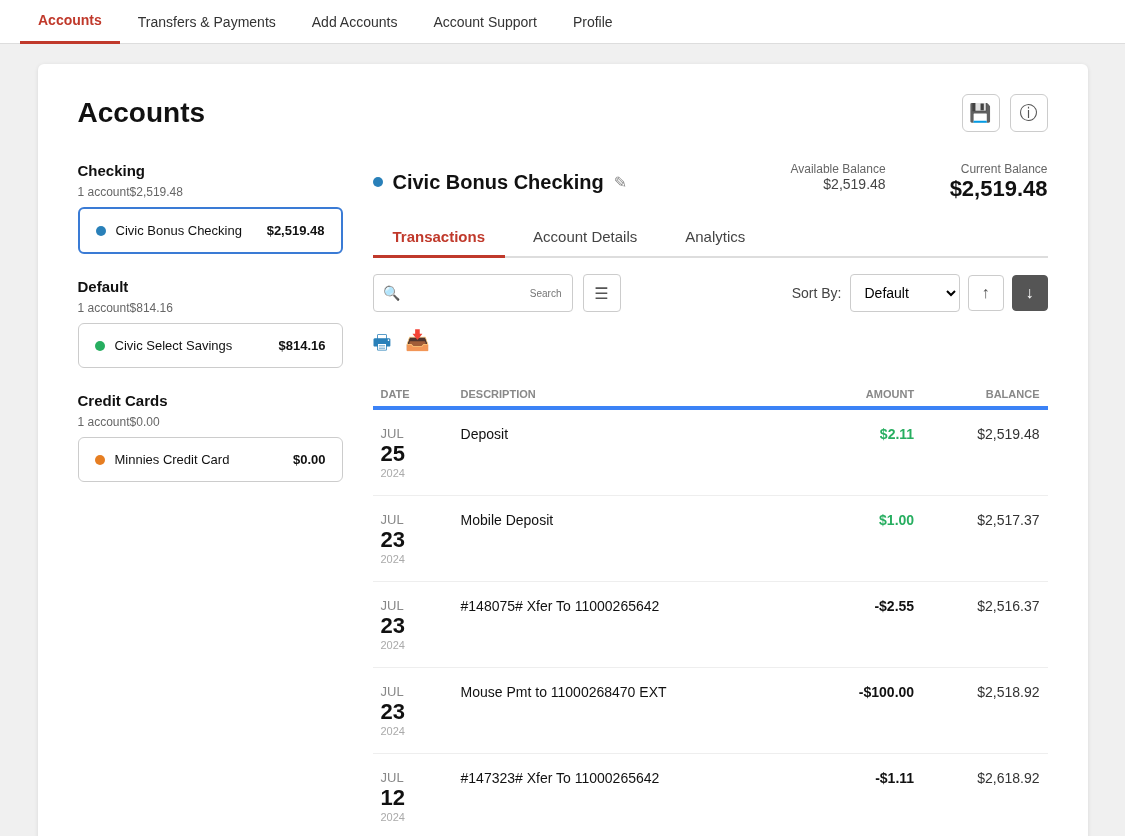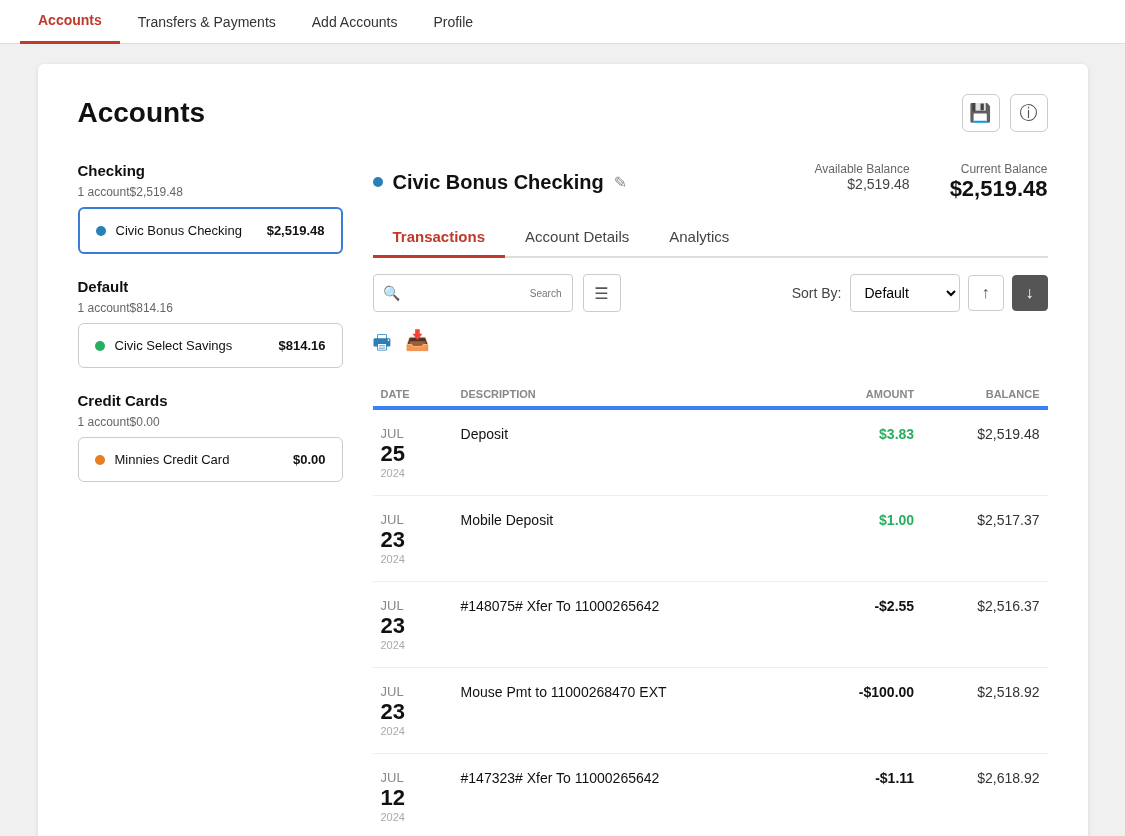--- a/index.html
+++ b/index.html
@@ -93,6 +93,7 @@
   <a class="nav-item active">Accounts</a>
   <a class="nav-item">Transfers &amp; Payments</a>
   <a class="nav-item">Add Accounts</a>
+  <a class="nav-item">Account Support</a>
   <a class="nav-item">Profile</a>
 </nav>
 

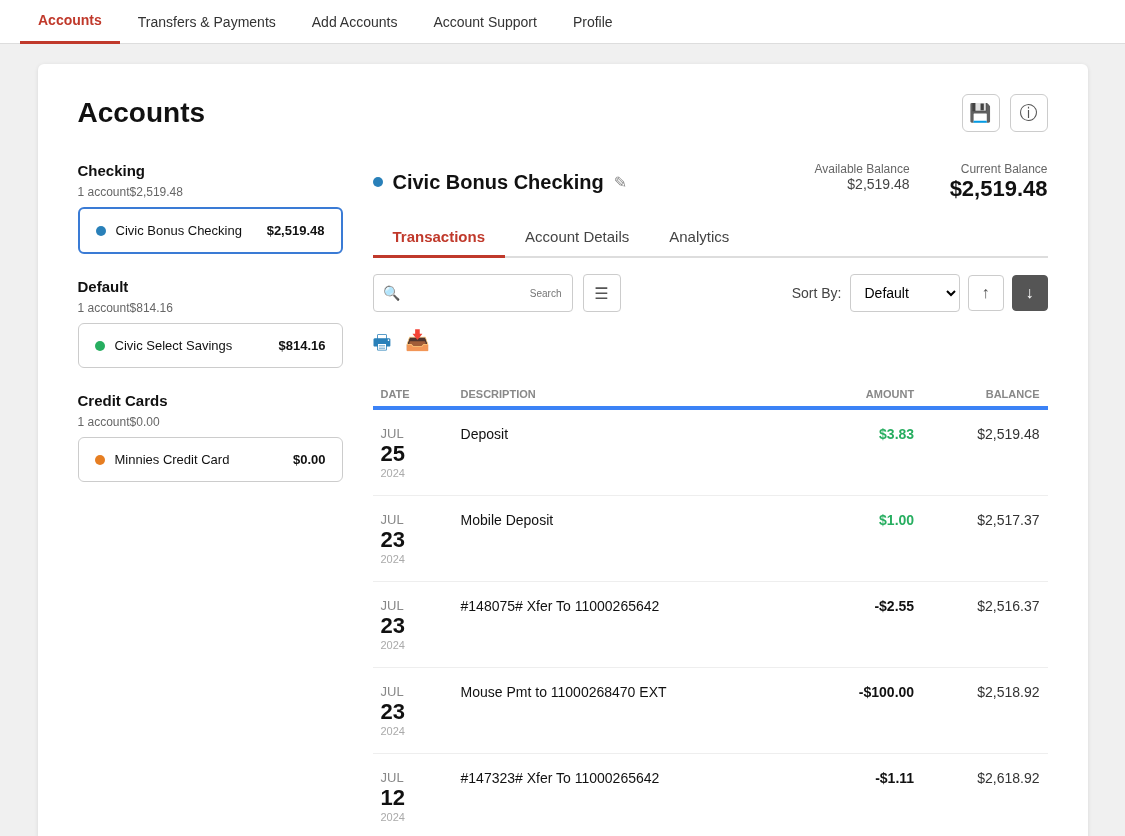--- a/index.html
+++ b/index.html
@@ -43,7 +43,7 @@
     .account-name-section { display: flex; align-items: center; gap: 10px; }
     .account-display-name { font-size: 20px; font-weight: bold; color: #111; }
     .edit-icon { font-size: 16px; color: #888; cursor: pointer; }
-    .balance-section { display: flex; gap: 40px; }
+    .balance-section { display: flex; gap: 64px; }
     .balance-block { text-align: right; }
     .balance-label { font-size: 12px; color: #666; }
     .balance-amount { font-size: 22px; font-weight: bold; color: #111; }

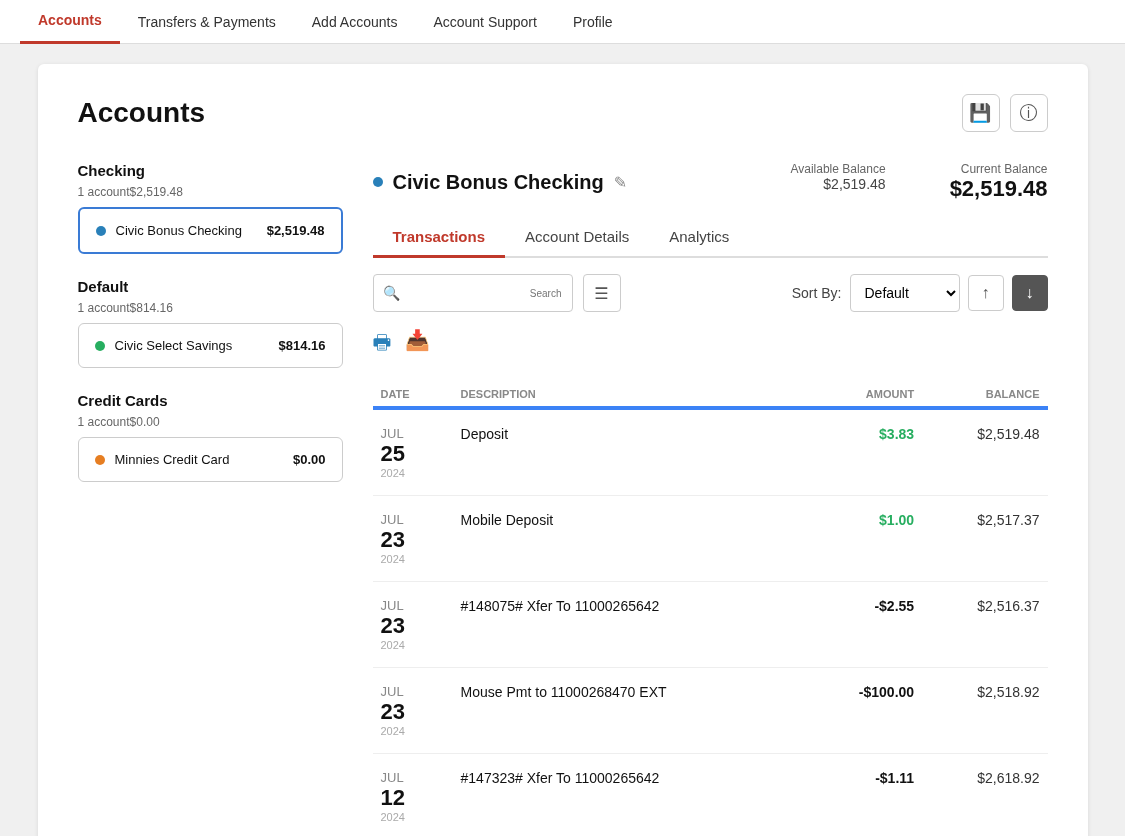--- a/index.html
+++ b/index.html
@@ -50,7 +50,7 @@
     .balance-amount-small { font-size: 14px; color: #444; }
 
     
-    .tabs { display: flex; gap: 0; border-bottom: 2px solid #ddd; margin-bottom: 16px; }
+    .tabs { display: flex; gap: 8px; border-bottom: 2px solid #ddd; margin-bottom: 16px; }
     .tab { padding: 10px 20px; font-size: 15px; cursor: pointer; color: #444; border-bottom: 3px solid transparent; margin-bottom: -2px; }
     .tab.active { color: #c0392b; border-bottom: 3px solid #c0392b; font-weight: bold; }
 

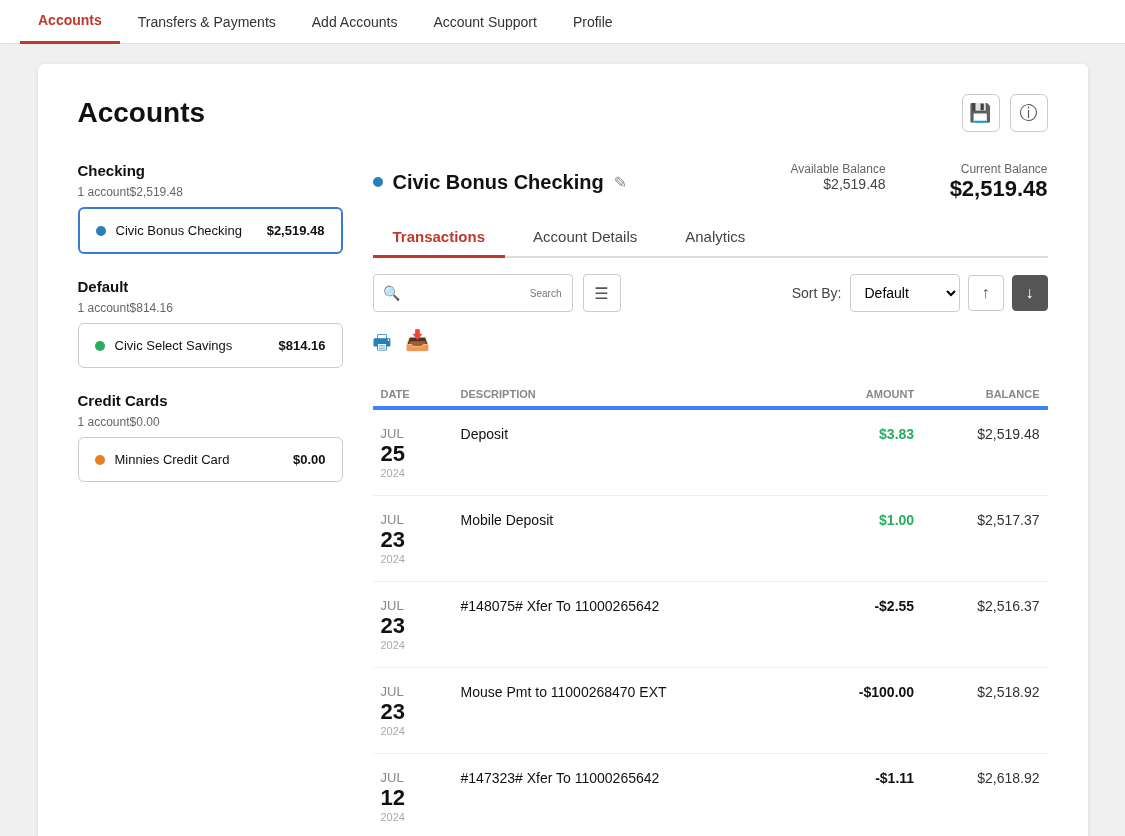--- a/index.html
+++ b/index.html
@@ -228,7 +228,7 @@
       <div class="date-year">2024</div>
     </td>
     <td class="desc-cell">Deposit</td>
-    <td class="amount-cell amount-positive">$3.83</td>
+    <td class="amount-cell amount-positive">$2.11</td>
     <td class="balance-cell">$2,519.48</td>
   </tr>
             <tr>

